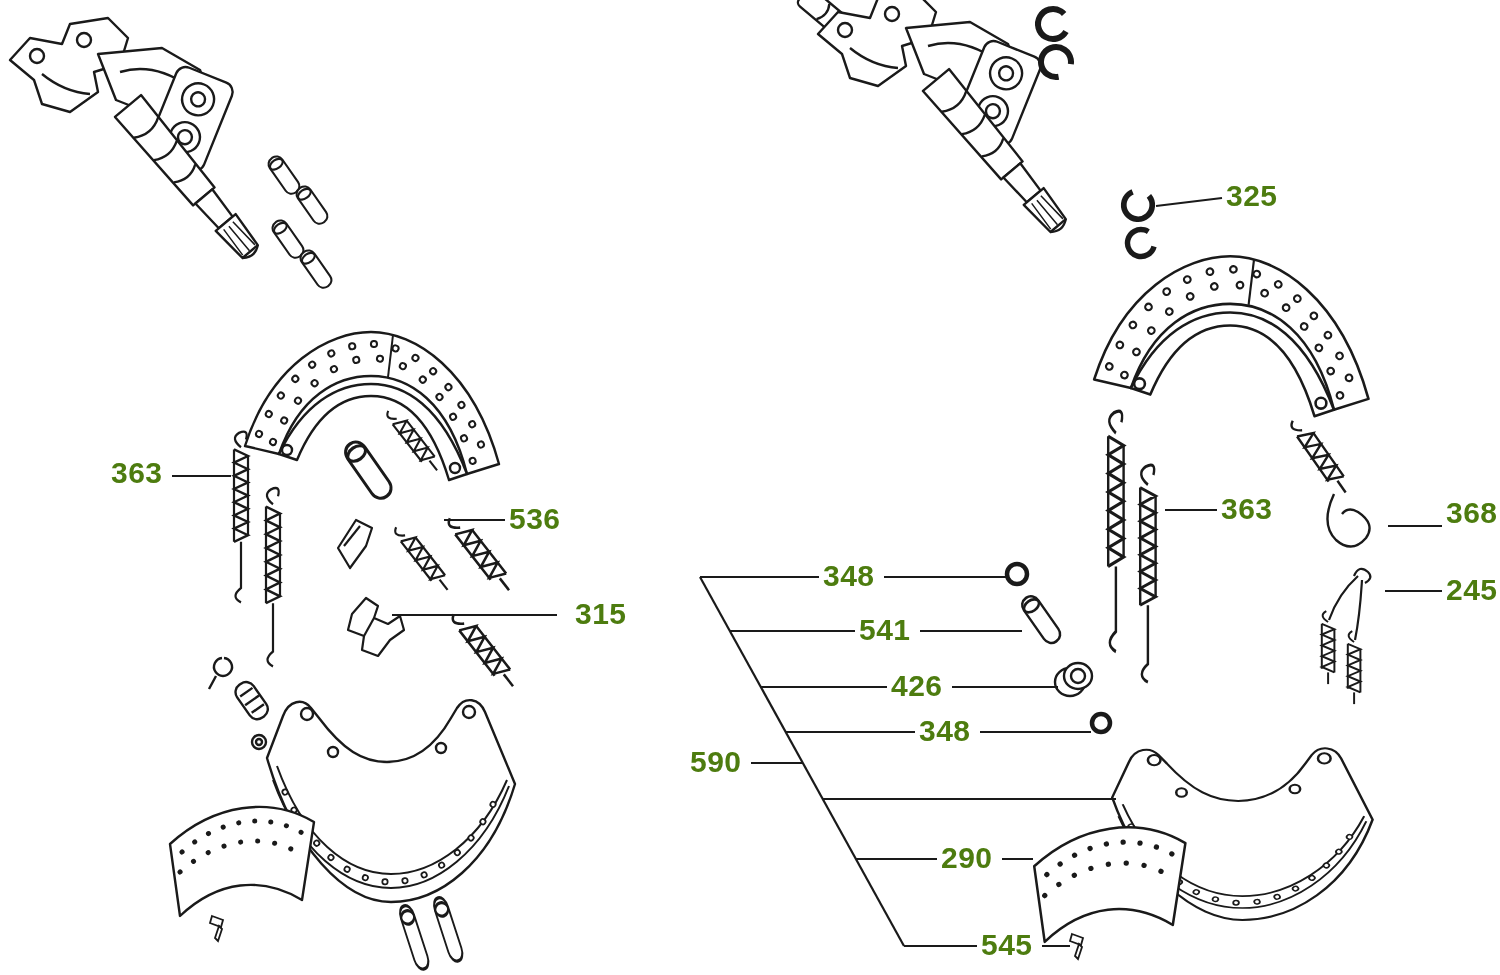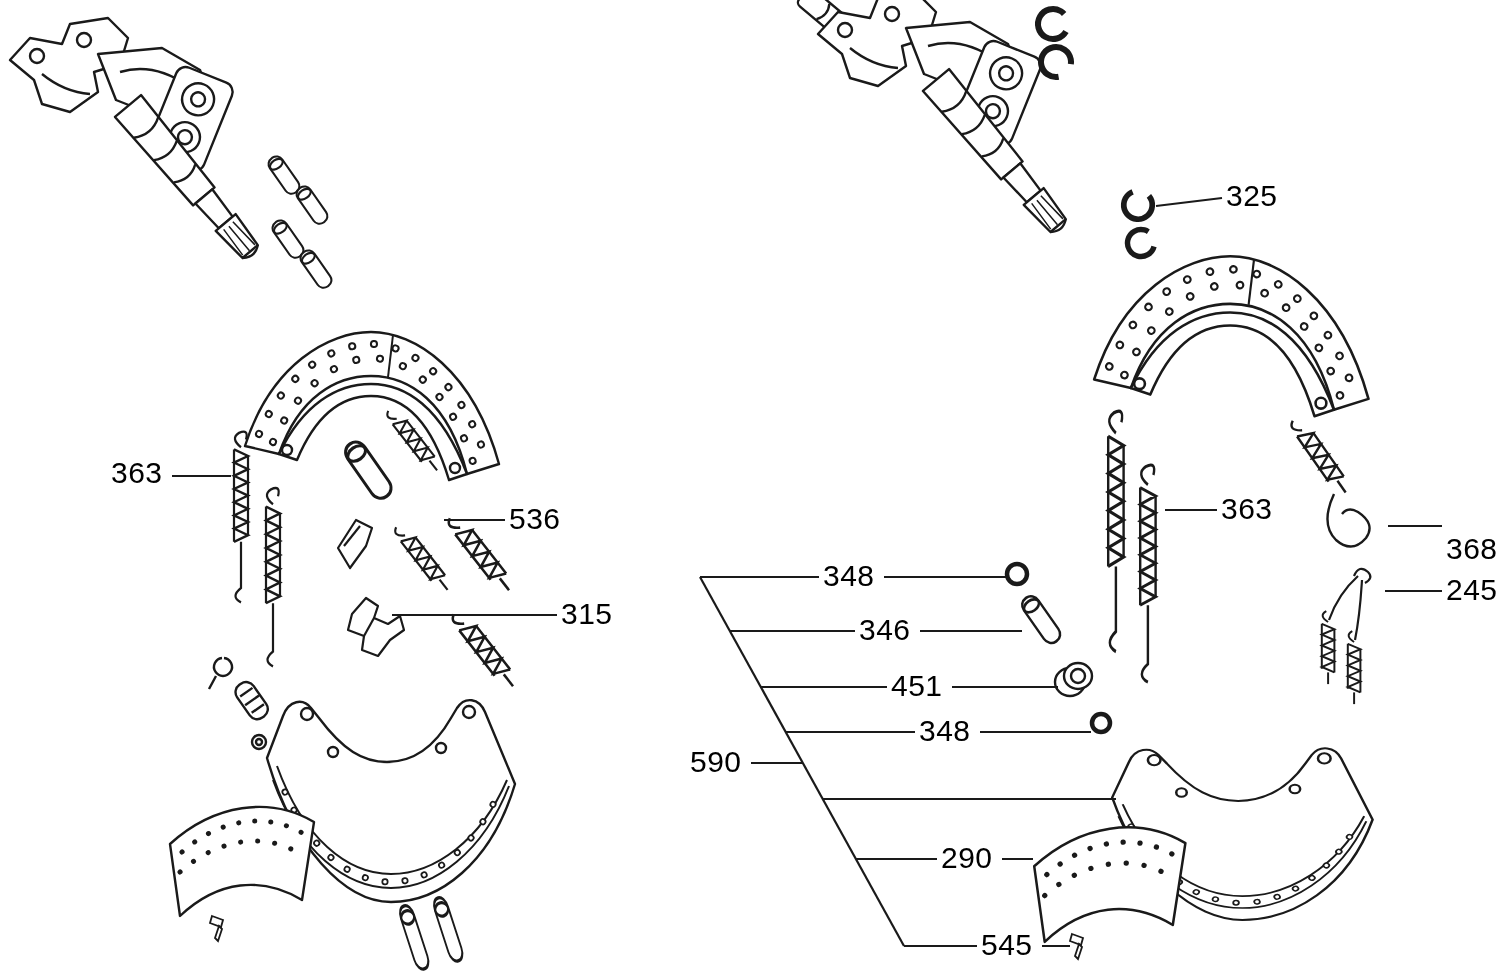--- a/index.html
+++ b/index.html
@@ -6,7 +6,7 @@
   .canvas{position:relative;width:1500px;height:975px;background:#ffffff;overflow:hidden;
           font-family:"Liberation Sans", sans-serif;}
   .canvas svg{position:absolute;left:0;top:0;}
-  .label{position:absolute;font-weight:400;font-size:30px;color:#000000;line-height:1;
+  .label{position:absolute;font-weight:700;font-size:30px;color:#4d7c0f;line-height:1;
          letter-spacing:0.5px;white-space:nowrap;}
 </style>
 </head>

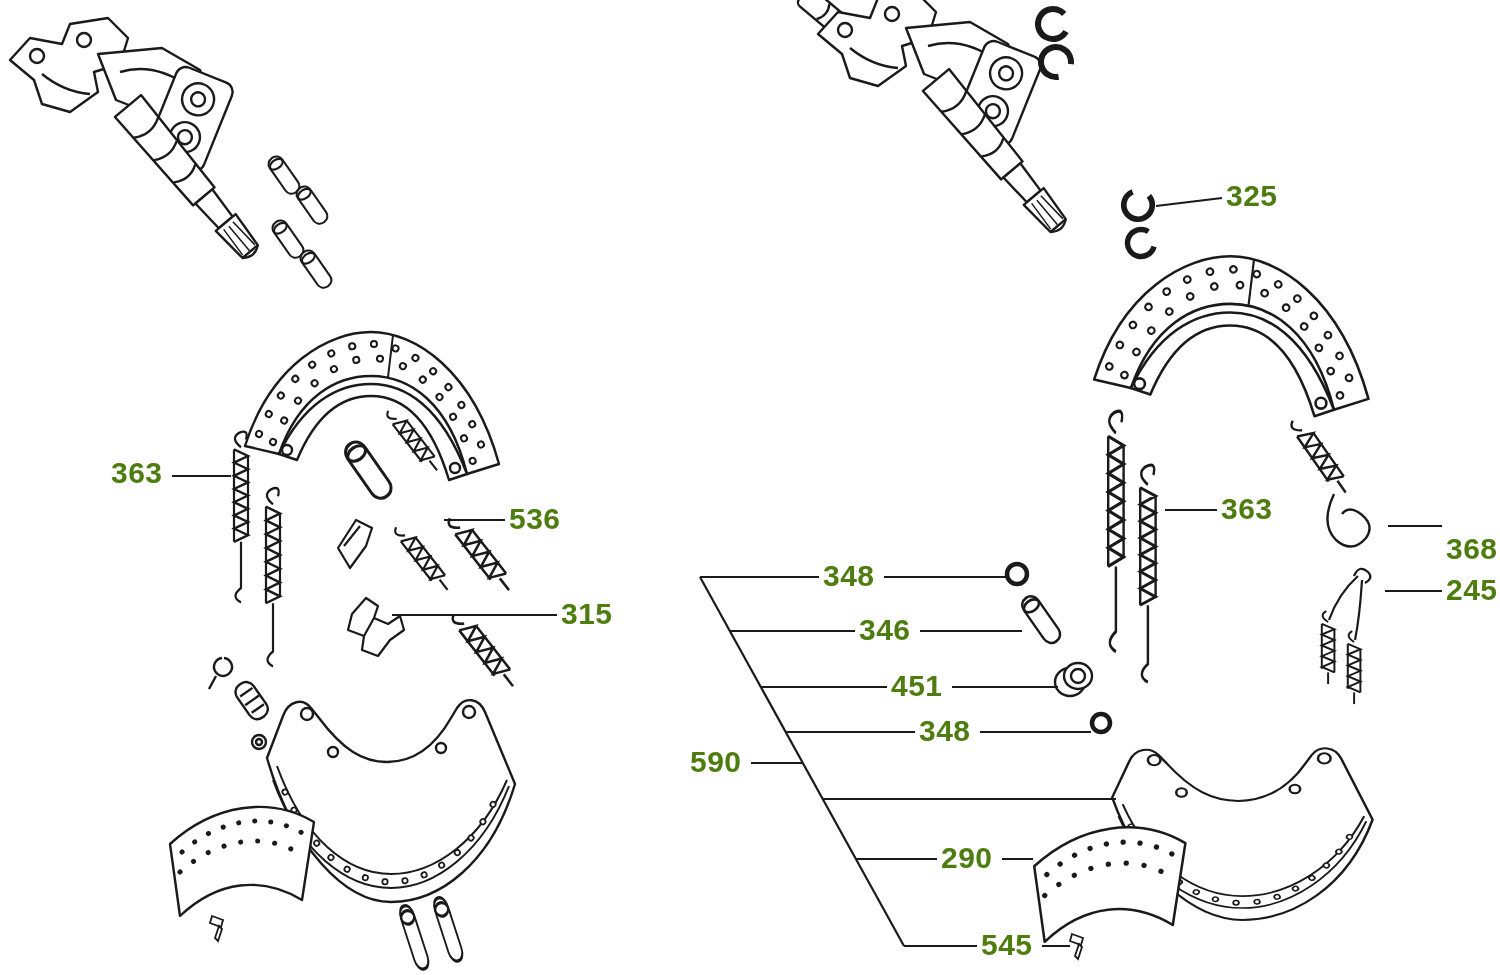--- a/index.html
+++ b/index.html
@@ -243,7 +243,7 @@
   <div class="label" style="left:561px;top:599px">315</div>
   <div class="label" style="left:1226px;top:181px">325</div>
   <div class="label" style="left:1221px;top:494px">363</div>
-  <div class="label" style="left:1446px;top:534px">368</div>
+  <div class="label" style="left:1446px;top:498px">368</div>
   <div class="label" style="left:1446px;top:575px">245</div>
   <div class="label" style="left:823px;top:561px">348</div>
   <div class="label" style="left:859px;top:615px">346</div>

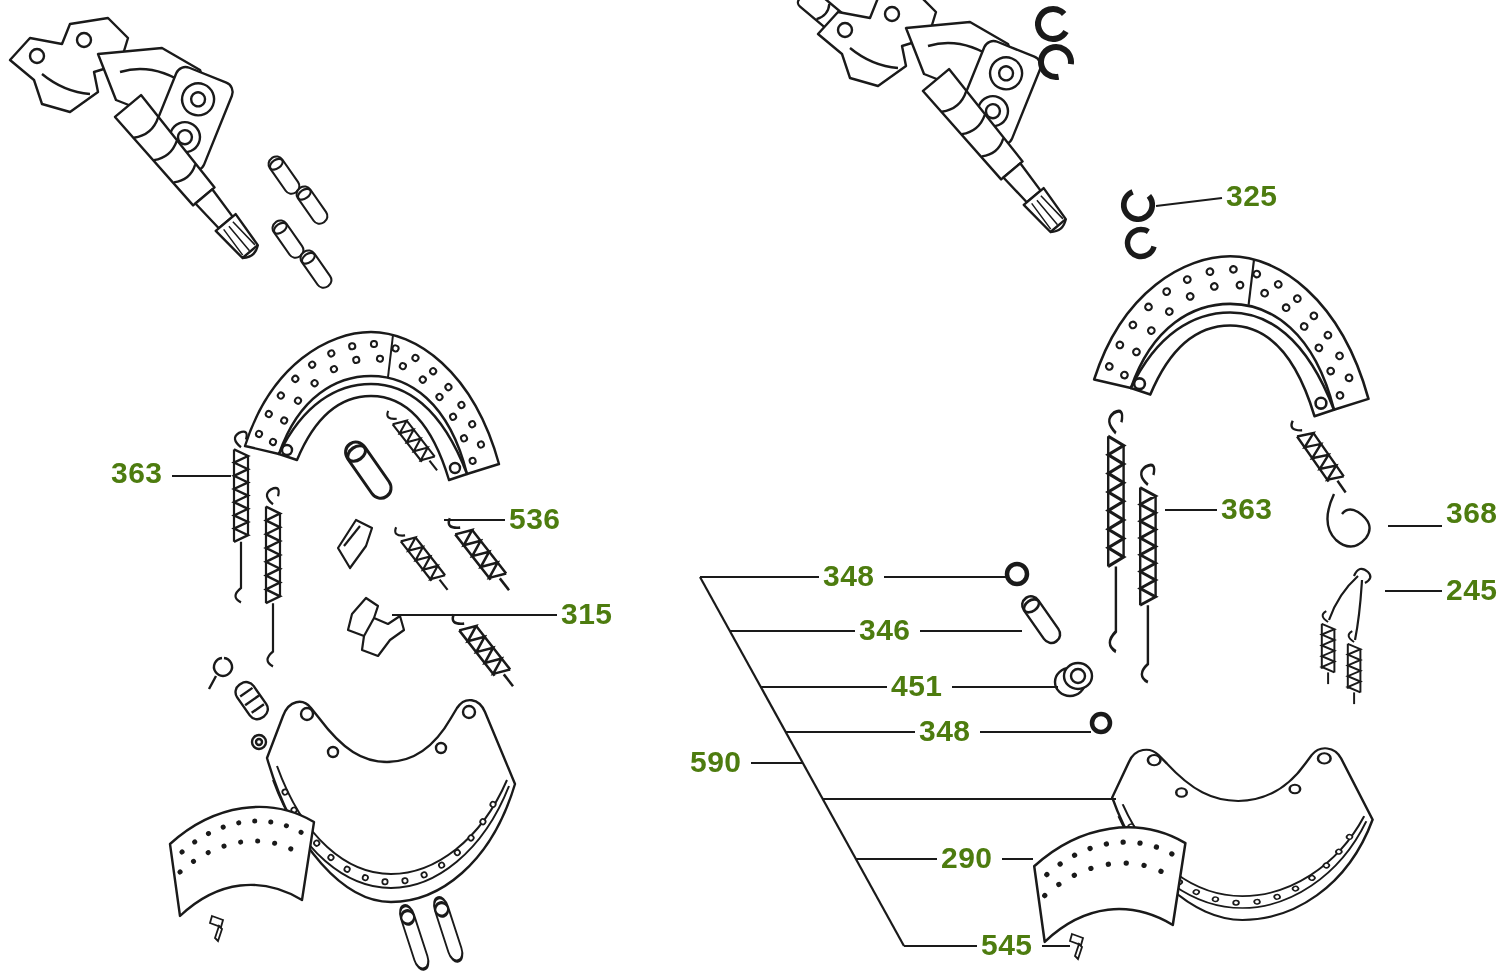--- a/index.html
+++ b/index.html
@@ -240,7 +240,7 @@
 
   <div class="label" style="left:111px;top:458px">363</div>
   <div class="label" style="left:509px;top:504px">536</div>
-  <div class="label" style="left:561px;top:599px">315</div>
+  <div class="label" style="left:575px;top:599px">315</div>
   <div class="label" style="left:1226px;top:181px">325</div>
   <div class="label" style="left:1221px;top:494px">363</div>
   <div class="label" style="left:1446px;top:498px">368</div>

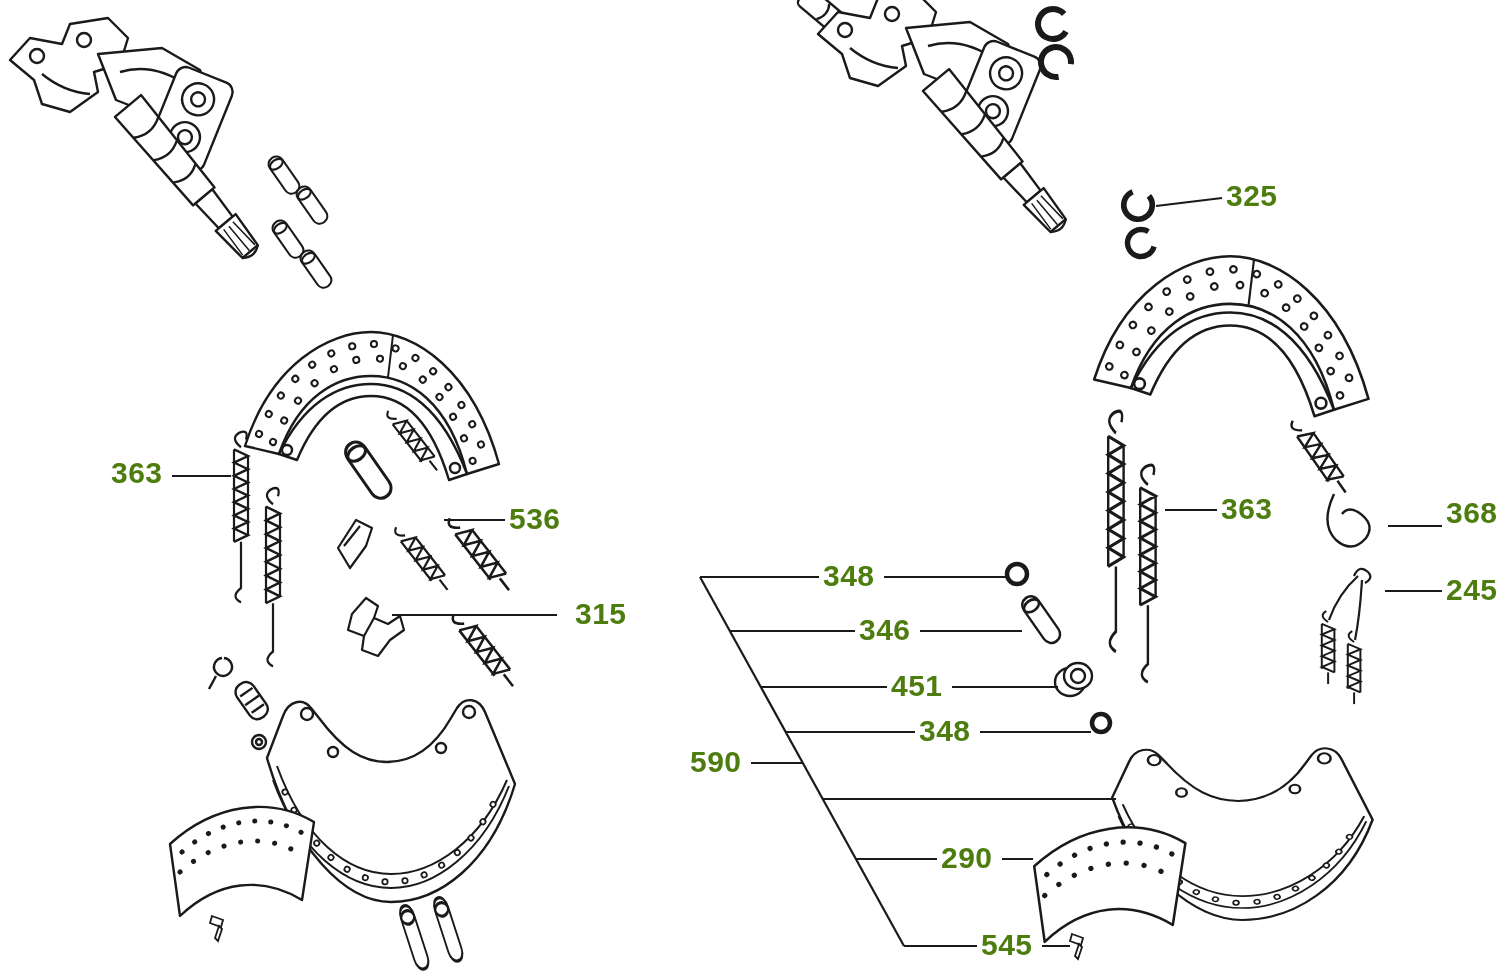--- a/index.html
+++ b/index.html
@@ -246,7 +246,7 @@
   <div class="label" style="left:1446px;top:498px">368</div>
   <div class="label" style="left:1446px;top:575px">245</div>
   <div class="label" style="left:823px;top:561px">348</div>
-  <div class="label" style="left:859px;top:615px">346</div>
+  <div class="label" style="left:859px;top:615px">541</div>
   <div class="label" style="left:891px;top:671px">451</div>
   <div class="label" style="left:919px;top:716px">348</div>
   <div class="label" style="left:690px;top:747px">590</div>

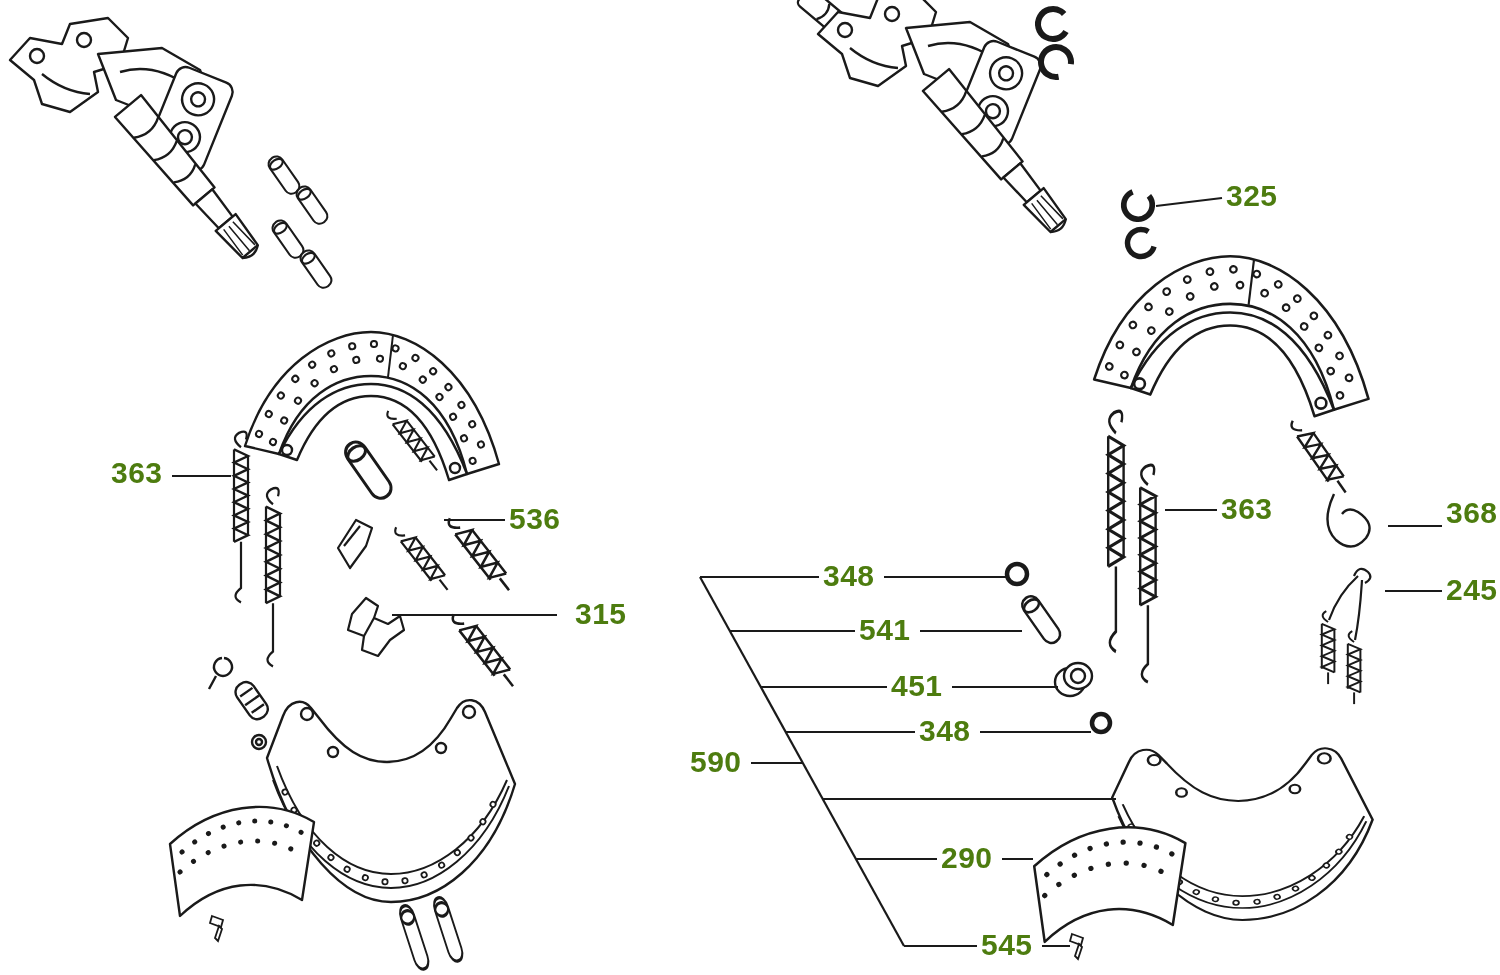--- a/index.html
+++ b/index.html
@@ -247,7 +247,7 @@
   <div class="label" style="left:1446px;top:575px">245</div>
   <div class="label" style="left:823px;top:561px">348</div>
   <div class="label" style="left:859px;top:615px">541</div>
-  <div class="label" style="left:891px;top:671px">451</div>
+  <div class="label" style="left:891px;top:671px">426</div>
   <div class="label" style="left:919px;top:716px">348</div>
   <div class="label" style="left:690px;top:747px">590</div>
   <div class="label" style="left:941px;top:843px">290</div>

